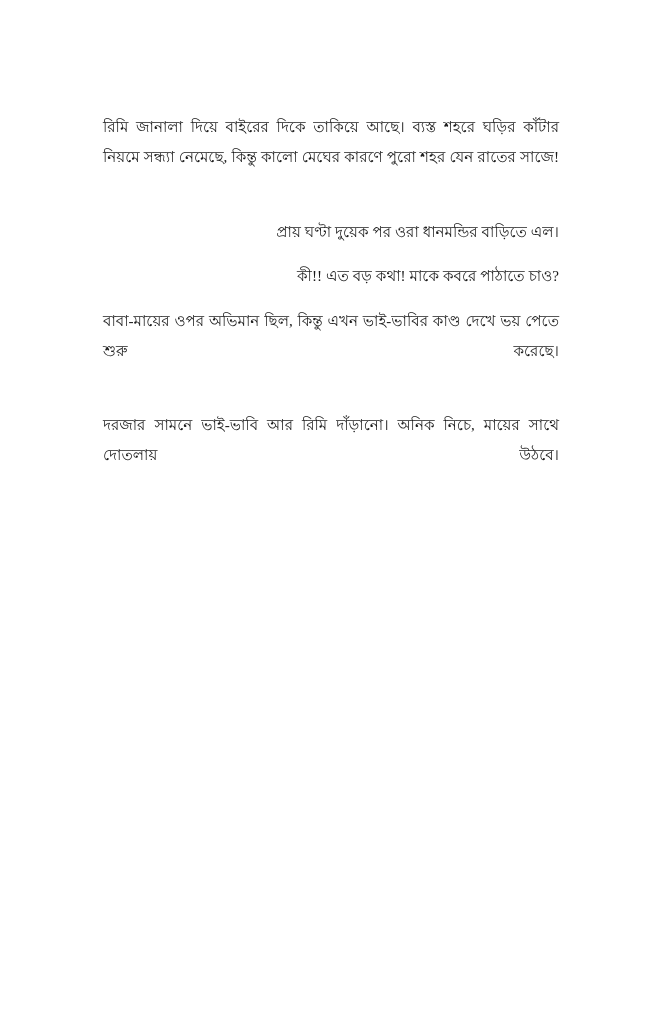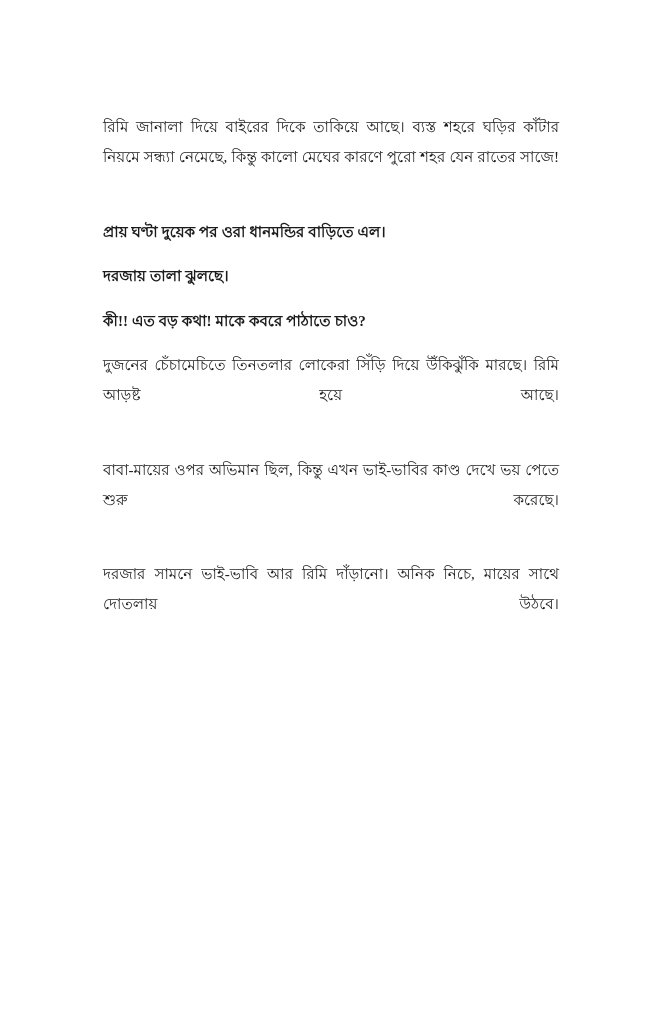--- a/index.html
+++ b/index.html
@@ -45,8 +45,7 @@
   }
 
   .para.short {
-    text-align: left;
-    font-weight: bold;
+    text-align: right;
   }
   .para.short:after { content: none; }
 

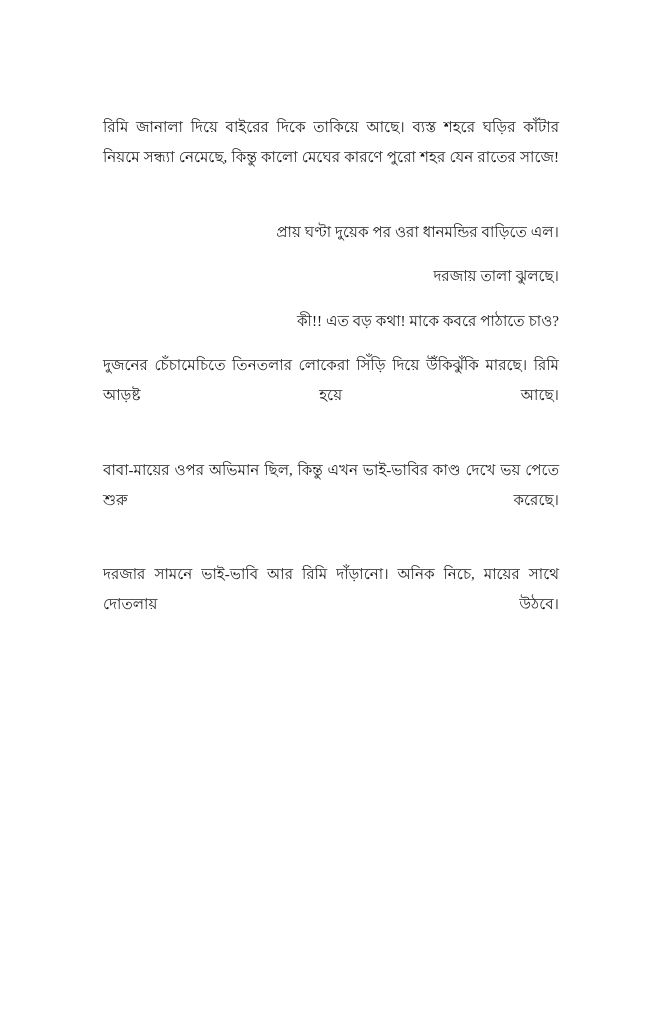--- a/index.html
+++ b/index.html
@@ -85,7 +85,6 @@
   <div class="text-column">
     <p class="para">রিমি জানালা দিয়ে বাইরের দিকে তাকিয়ে আছে। ব্যস্ত শহরে ঘড়ির কাঁটার নিয়মে সন্ধ্যা নেমেছে, কিন্তু কালো মেঘের কারণে পুরো শহর যেন রাতের সাজে!</p>
     <p class="para short">প্রায় ঘণ্টা দুয়েক পর ওরা ধানমন্ডির বাড়িতে এল।</p>
-    <p class="para short">দরজায় তালা ঝুলছে।</p>
     <p class="para short">কী!! এত বড় কথা! মাকে কবরে পাঠাতে চাও?</p>
     <p class="para">দুজনের চেঁচামেচিতে তিনতলার লোকেরা সিঁড়ি দিয়ে উঁকিঝুঁকি মারছে। রিমি আড়ষ্ট হয়ে আছে।</p>
     <p class="para">বাবা-মায়ের ওপর অভিমান ছিল, কিন্তু এখন ভাই-ভাবির কাণ্ড দেখে ভয় পেতে শুরু করেছে।</p>

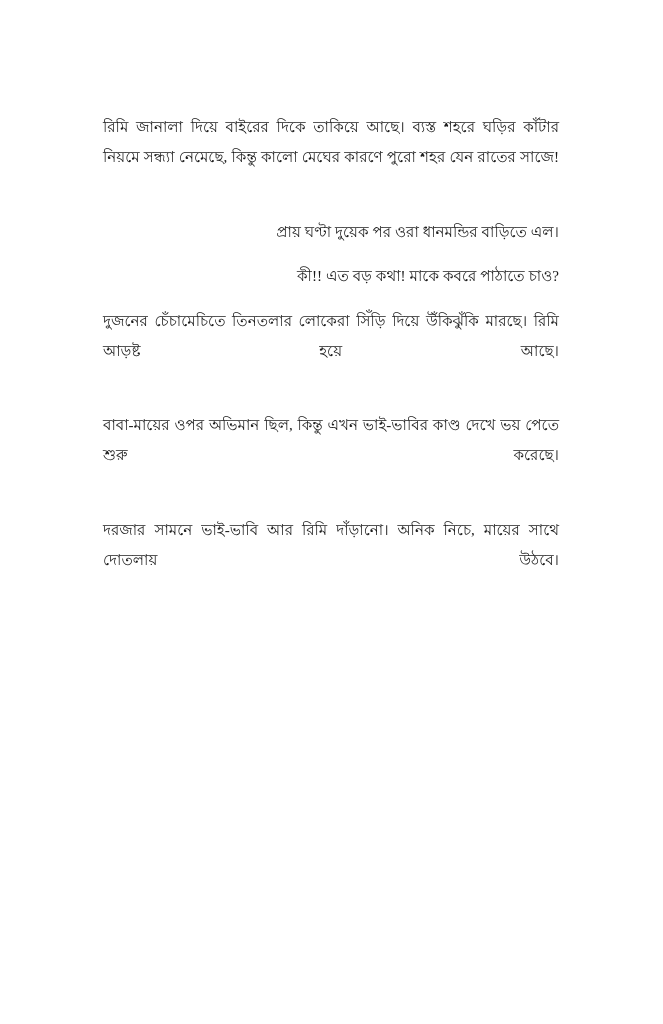--- a/index.html
+++ b/index.html
@@ -86,7 +86,6 @@
     <p class="para">রিমি জানালা দিয়ে বাইরের দিকে তাকিয়ে আছে। ব্যস্ত শহরে ঘড়ির কাঁটার নিয়মে সন্ধ্যা নেমেছে, কিন্তু কালো মেঘের কারণে পুরো শহর যেন রাতের সাজে!</p>
     <p class="para short">প্রায় ঘণ্টা দুয়েক পর ওরা ধানমন্ডির বাড়িতে এল।</p>
     <p class="para short">কী!! এত বড় কথা! মাকে কবরে পাঠাতে চাও?</p>
-    <p class="para">দুজনের চেঁচামেচিতে তিনতলার লোকেরা সিঁড়ি দিয়ে উঁকিঝুঁকি মারছে। রিমি আড়ষ্ট হয়ে আছে।</p>
     <p class="para">বাবা-মায়ের ওপর অভিমান ছিল, কিন্তু এখন ভাই-ভাবির কাণ্ড দেখে ভয় পেতে শুরু করেছে।</p>
     <p class="para">দরজার সামনে ভাই-ভাবি আর রিমি দাঁড়ানো। অনিক নিচে, মায়ের সাথে দোতলায় উঠবে।</p>
 

